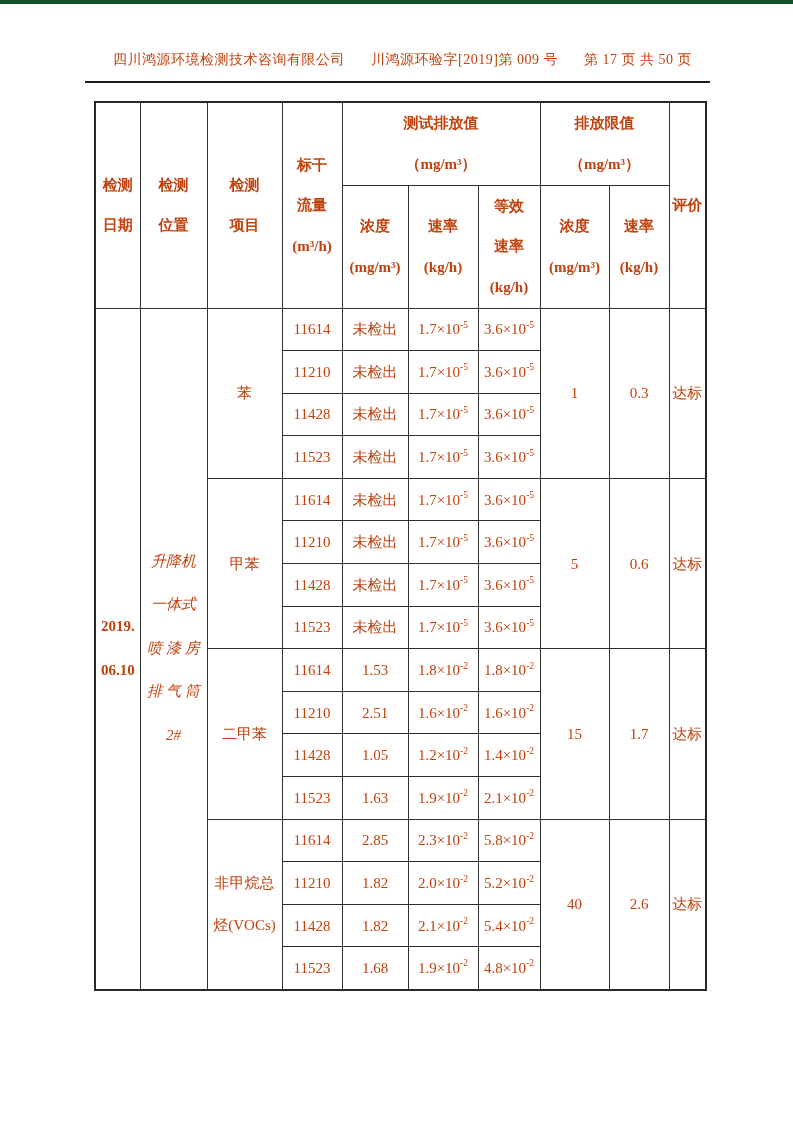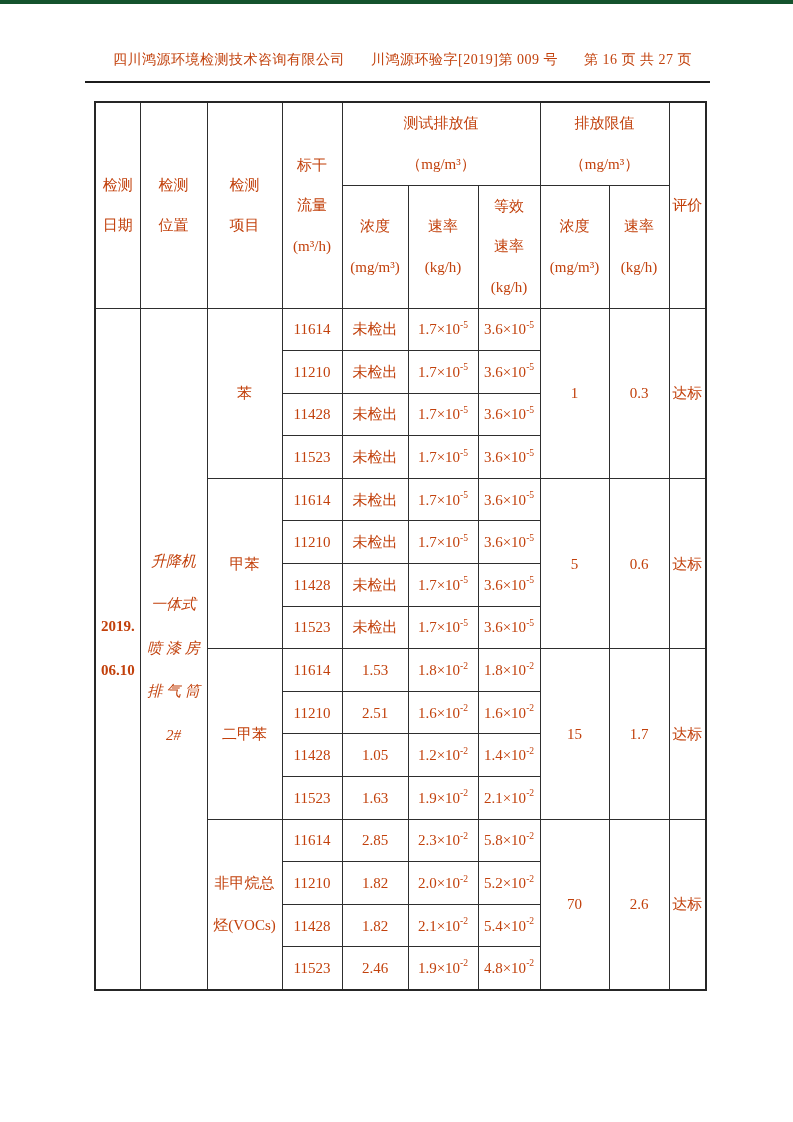--- a/index.html
+++ b/index.html
@@ -60,7 +60,7 @@
   <div class="doc-header">
     <span class="seg">四川鸿源环境检测技术咨询有限公司</span>
     <span class="seg">川鸿源环验字[2019]第 009 号</span>
-    <span class="seg">第 16 页 共 27 页</span>
+    <span class="seg">第 17 页 共 50 页</span>
   </div>
   <div class="header-rule"></div>
 

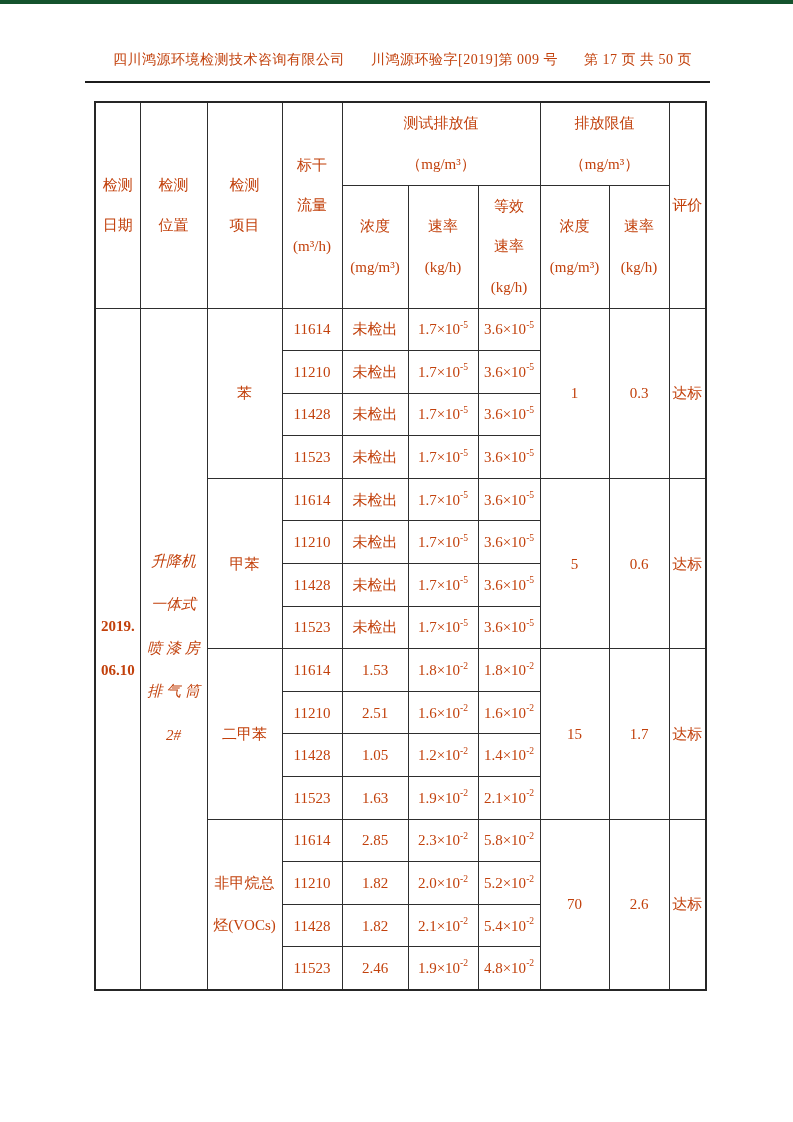--- a/index.html
+++ b/index.html
@@ -39,7 +39,7 @@
     overflow:hidden;
   }
   table.report th{
-    font-weight:normal;
+    font-weight:bold;
     line-height:2.7;
   }
   tr.group-header-row{height:83px;}

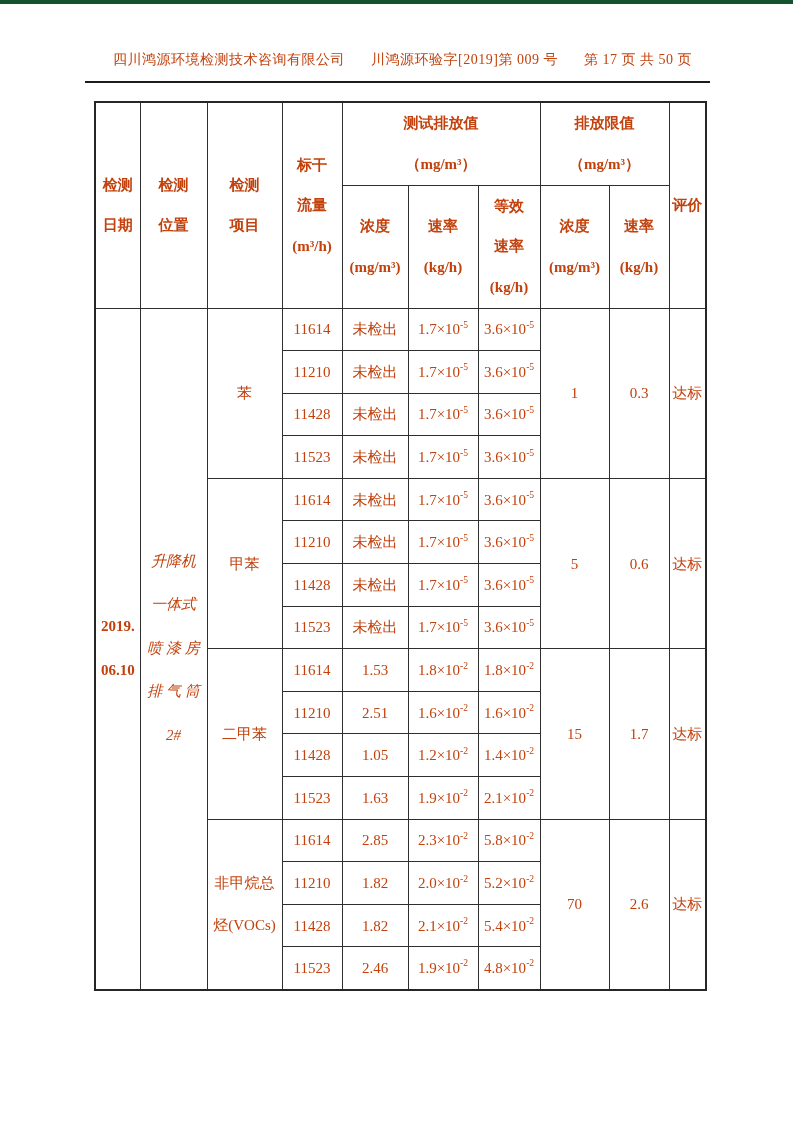--- a/index.html
+++ b/index.html
@@ -210,7 +210,7 @@
       <td class="single">2.85</td>
       <td class="single">2.3×10<sup>-2</sup></td>
       <td class="single">5.8×10<sup>-2</sup></td>
-      <td rowspan="4" class="single">70</td>
+      <td rowspan="4" class="single">40</td>
       <td rowspan="4" class="single">2.6</td>
       <td rowspan="4" class="single">达标</td>
     </tr>

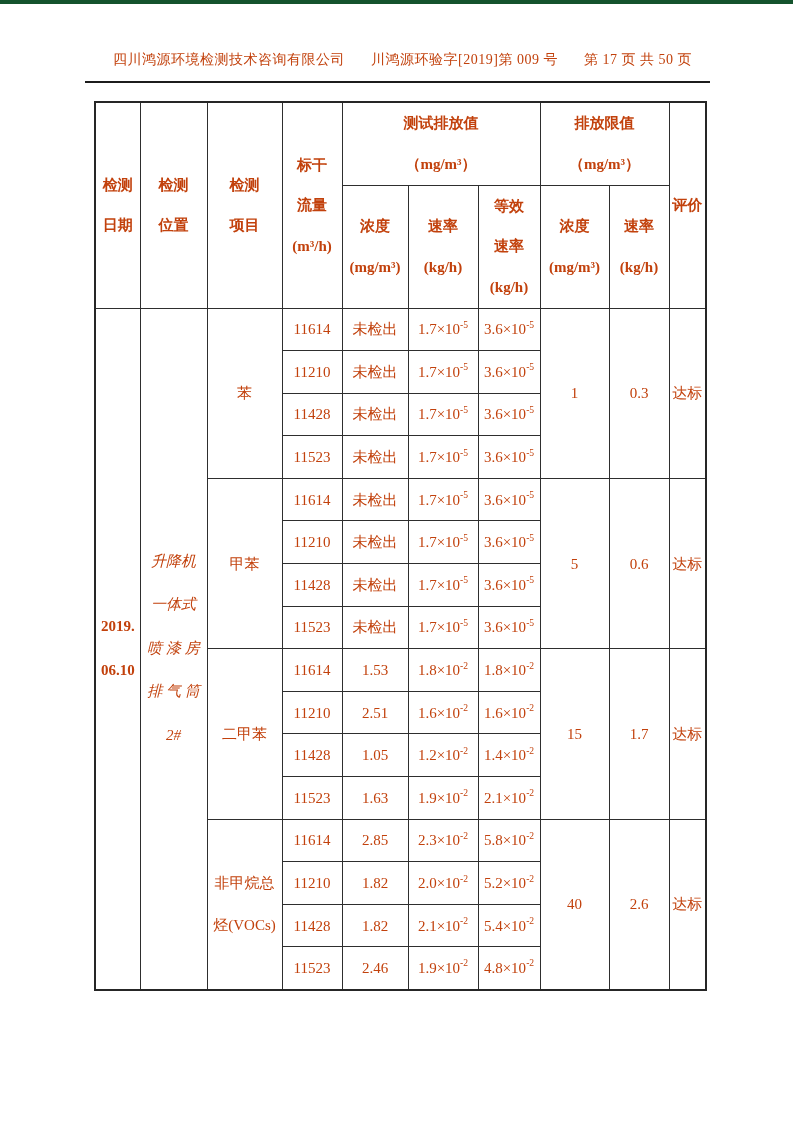--- a/index.html
+++ b/index.html
@@ -228,7 +228,7 @@
     </tr>
     <tr class="dr">
       <td class="single">11523</td>
-      <td class="single">2.46</td>
+      <td class="single">1.68</td>
       <td class="single">1.9×10<sup>-2</sup></td>
       <td class="single">4.8×10<sup>-2</sup></td>
     </tr>

